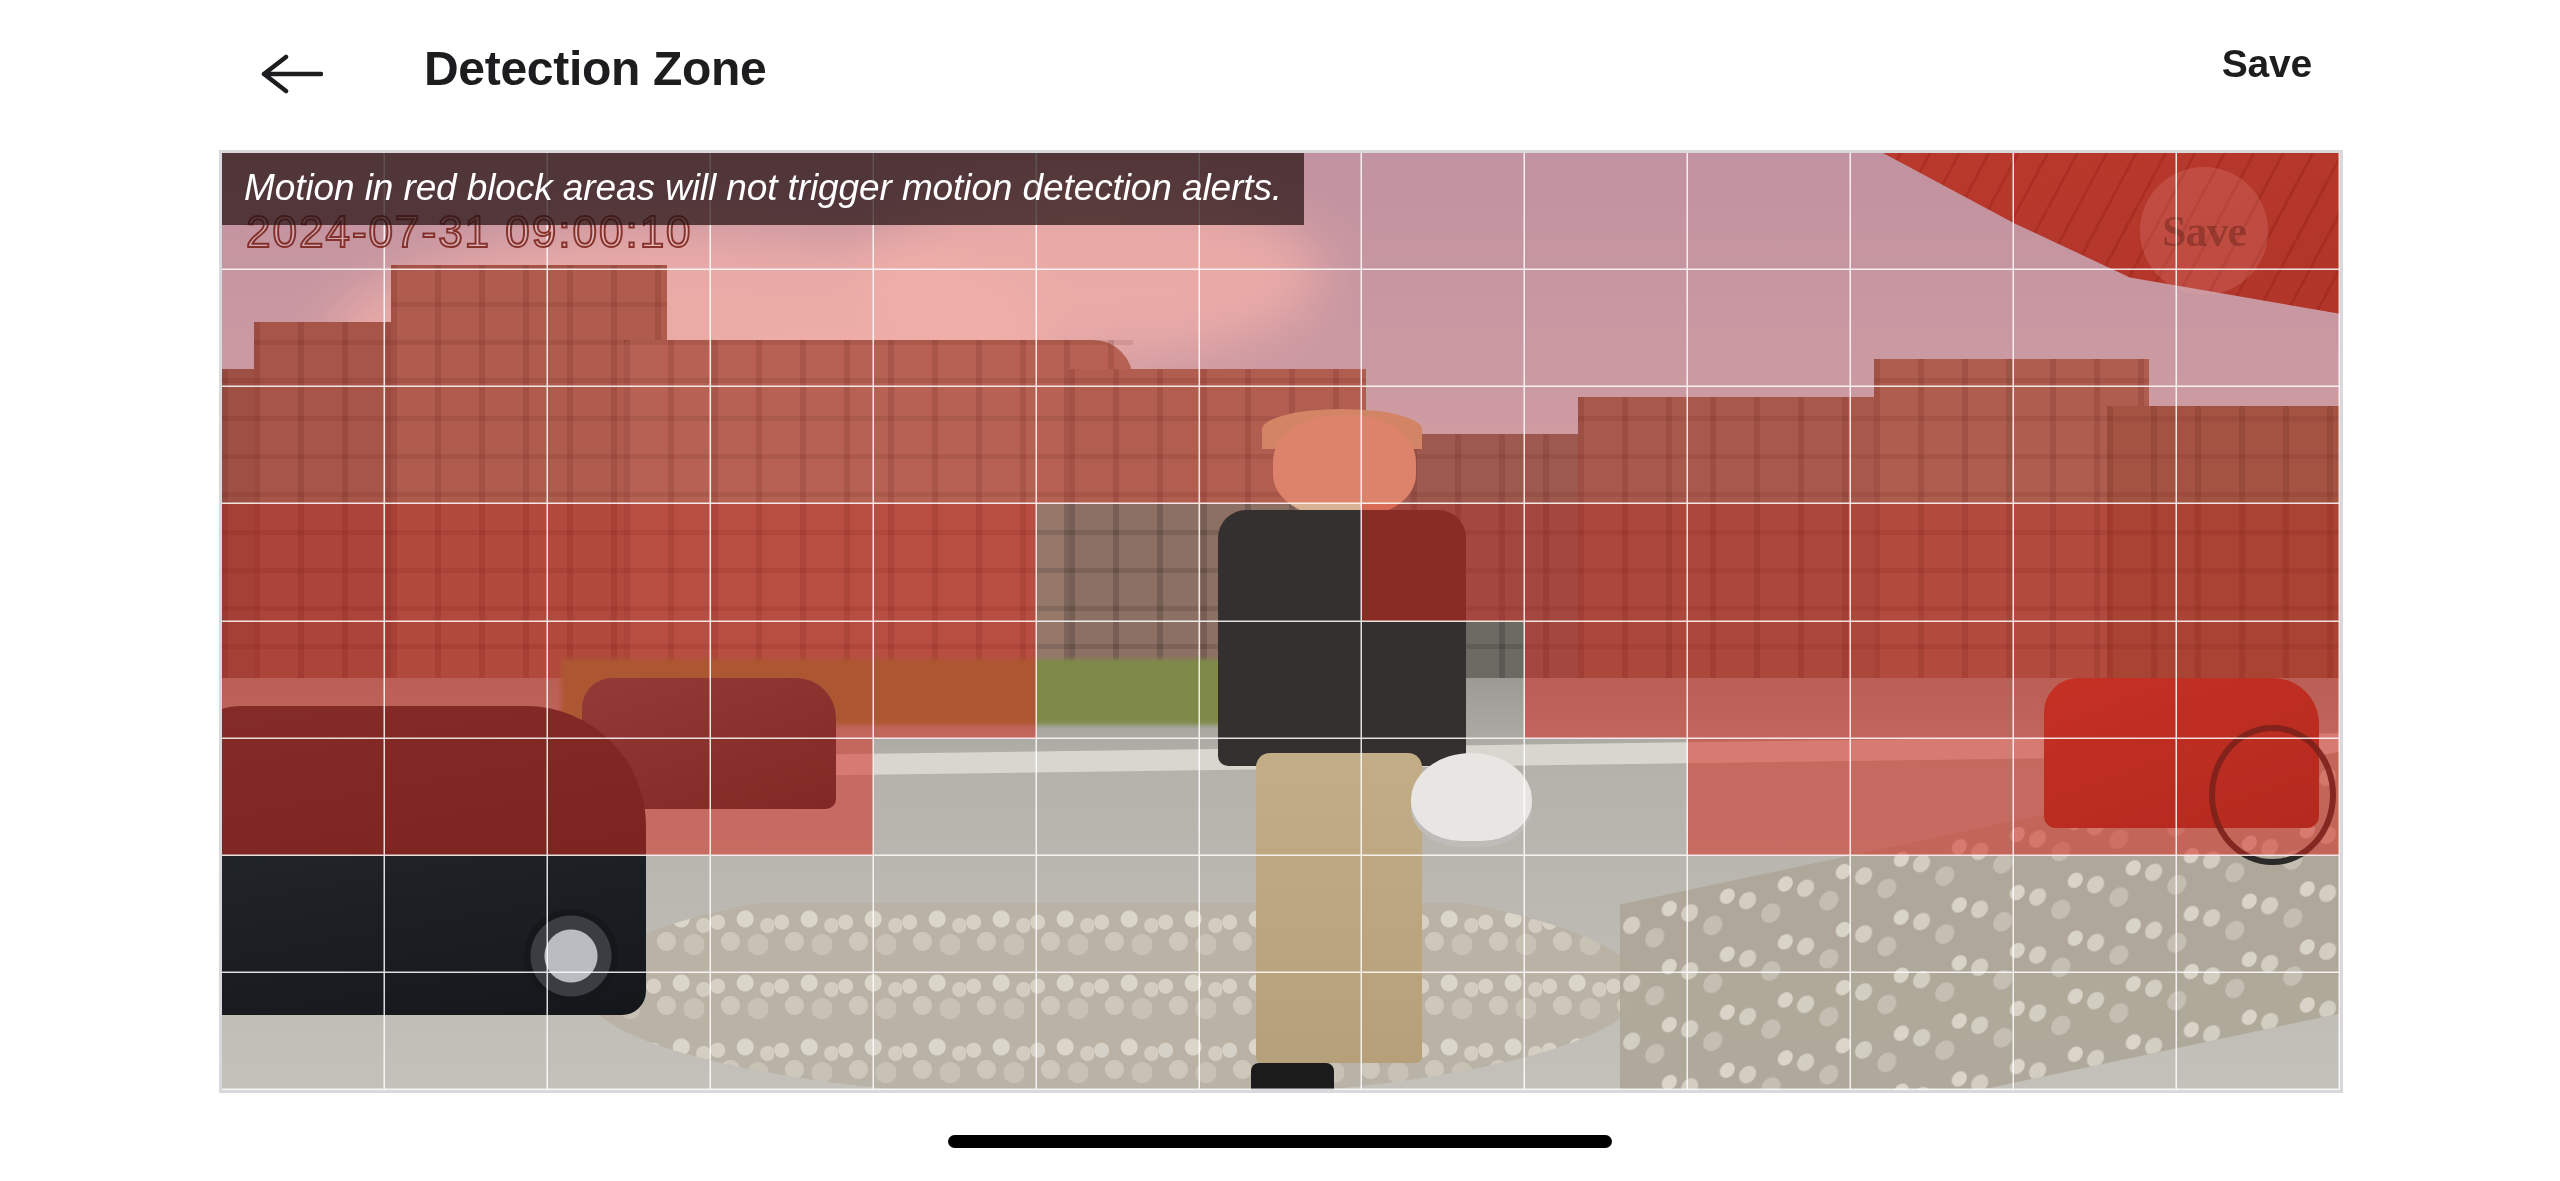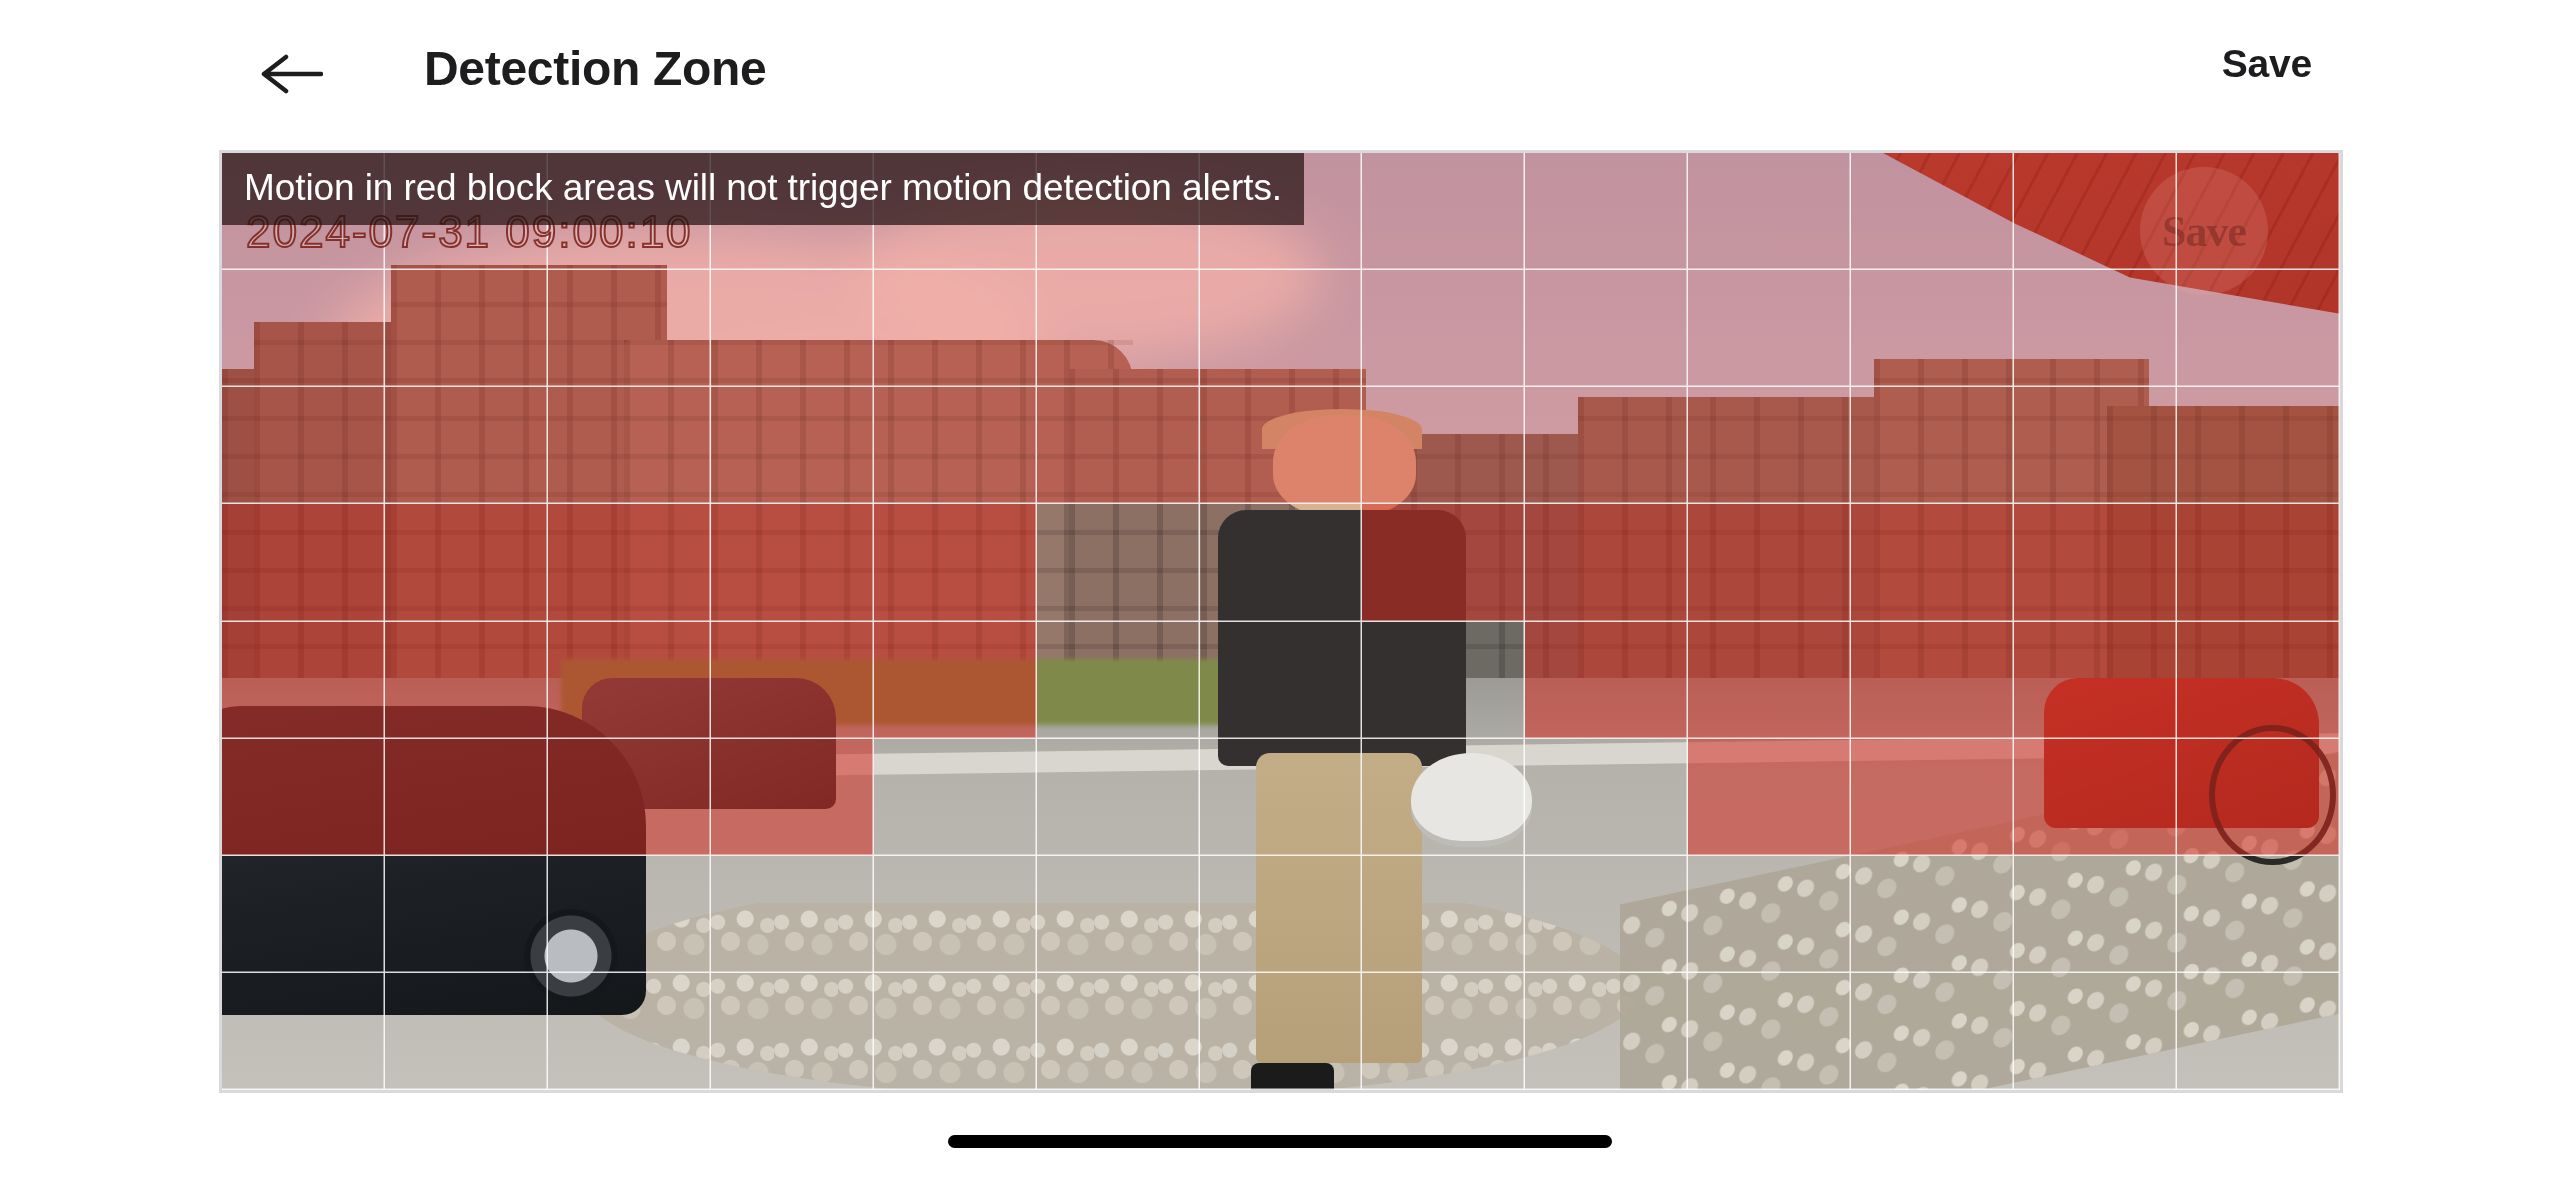--- a/index.html
+++ b/index.html
@@ -283,6 +283,7 @@
     white-space: nowrap;
     z-index: 8;
     pointer-events: none;
+    font-style: italic;
   }
 
   

